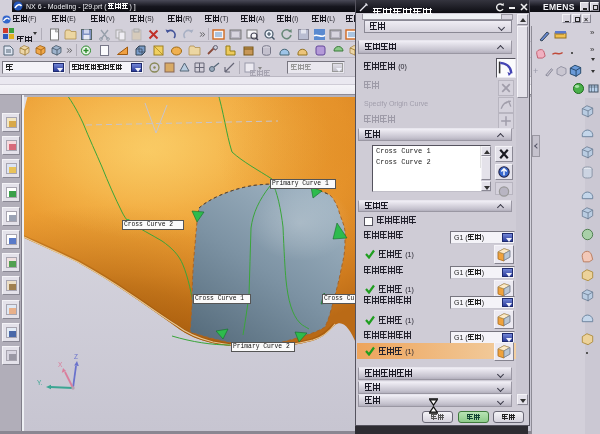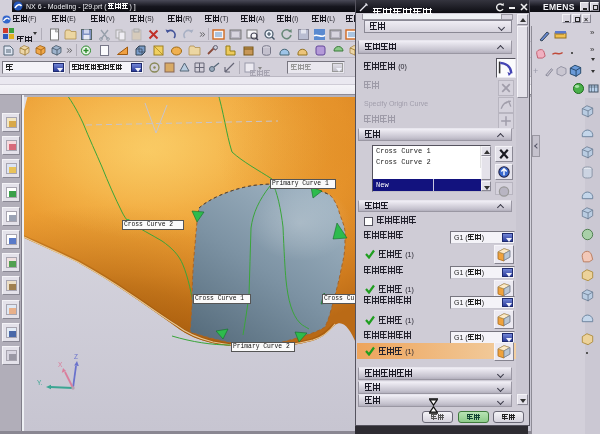--- a/index.html
+++ b/index.html
@@ -580,7 +580,6 @@
 <div class="a" style="left:16px;top:145px;width:119px;height:47px;background:#fff;border:1px solid;border-color:#55535e #c0bec8 #c0bec8 #55535e;font-family:Liberation Mono,monospace;font-size:7px;color:#222">
 <div class="a" style="left:0;top:0px;width:108px;height:11px;line-height:11px;padding-left:3px;border-right:1px solid #e2e2e2">Cross Curve  1</div>
 <div class="a" style="left:0;top:11px;width:108px;height:11px;line-height:11px;padding-left:3px;border-right:1px solid #e2e2e2">Cross Curve  2</div>
-<div class="a" style="left:0;top:33px;width:108px;height:12px;background:#12127e;color:#fff;line-height:12px;padding-left:3px">New<i class="a" style="left:60px;top:0;width:1px;height:12px;background:#c8c8e0"></i></div>
 <div class="a" style="left:108px;top:0;width:10px;height:45px;background:#cfccd7">
         <div class="ibtn a" style="left:0;top:0;width:10px;height:10px">
           <i class="a" style="left:2px;top:3px;border:3px solid transparent;border-bottom:4px solid #333;border-top:none"></i>

